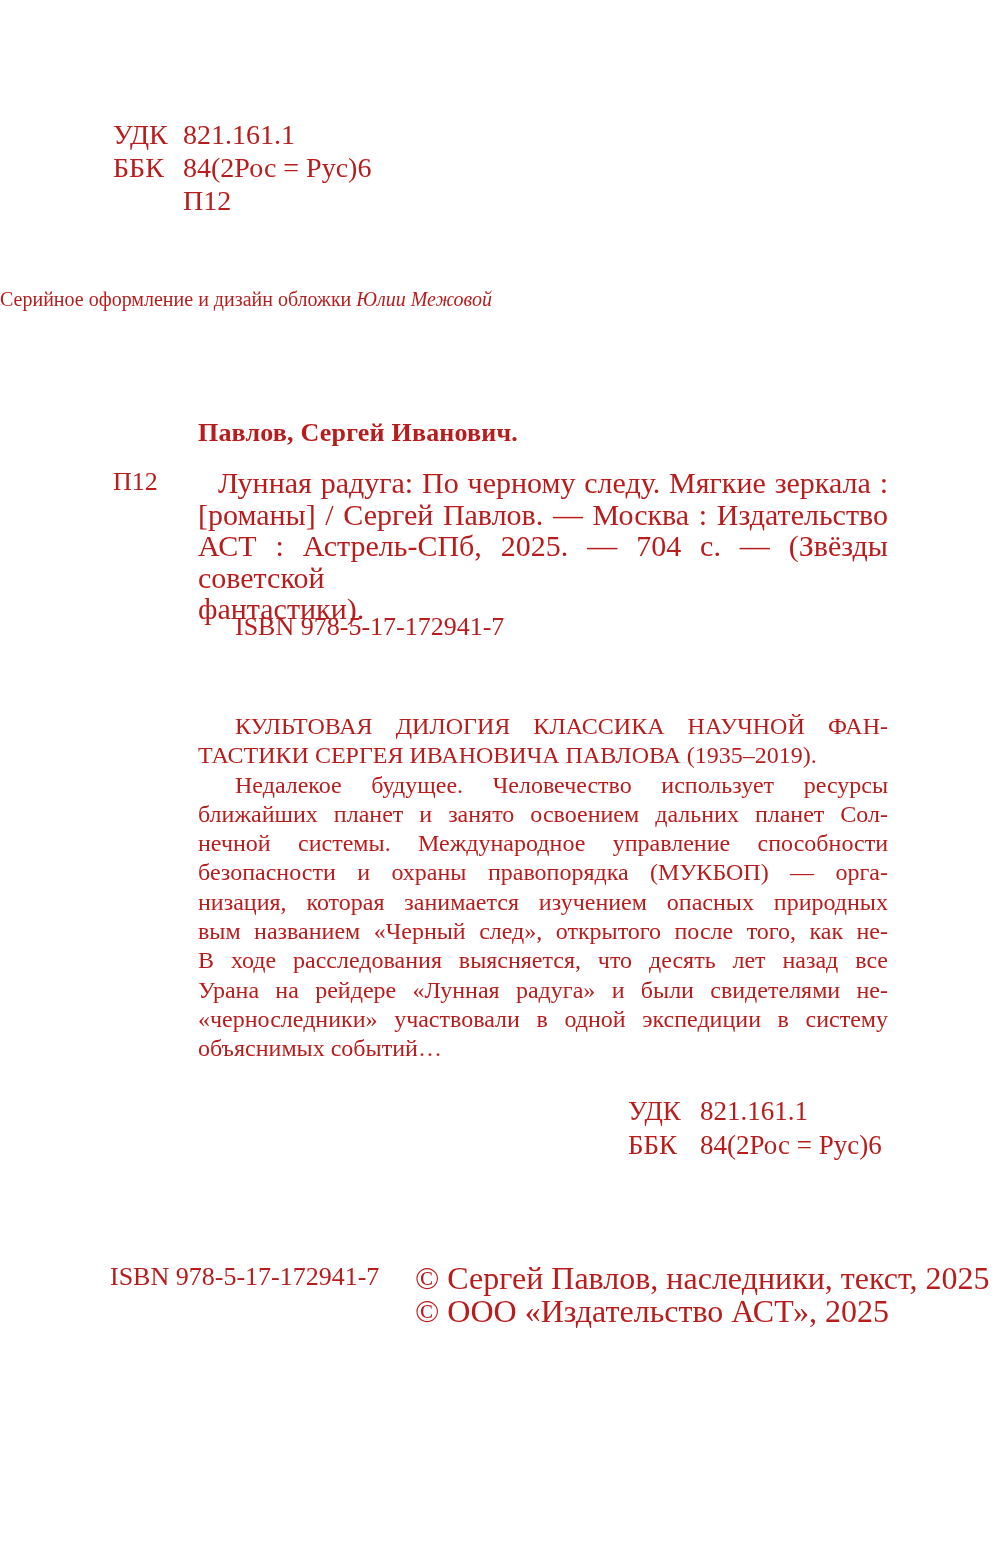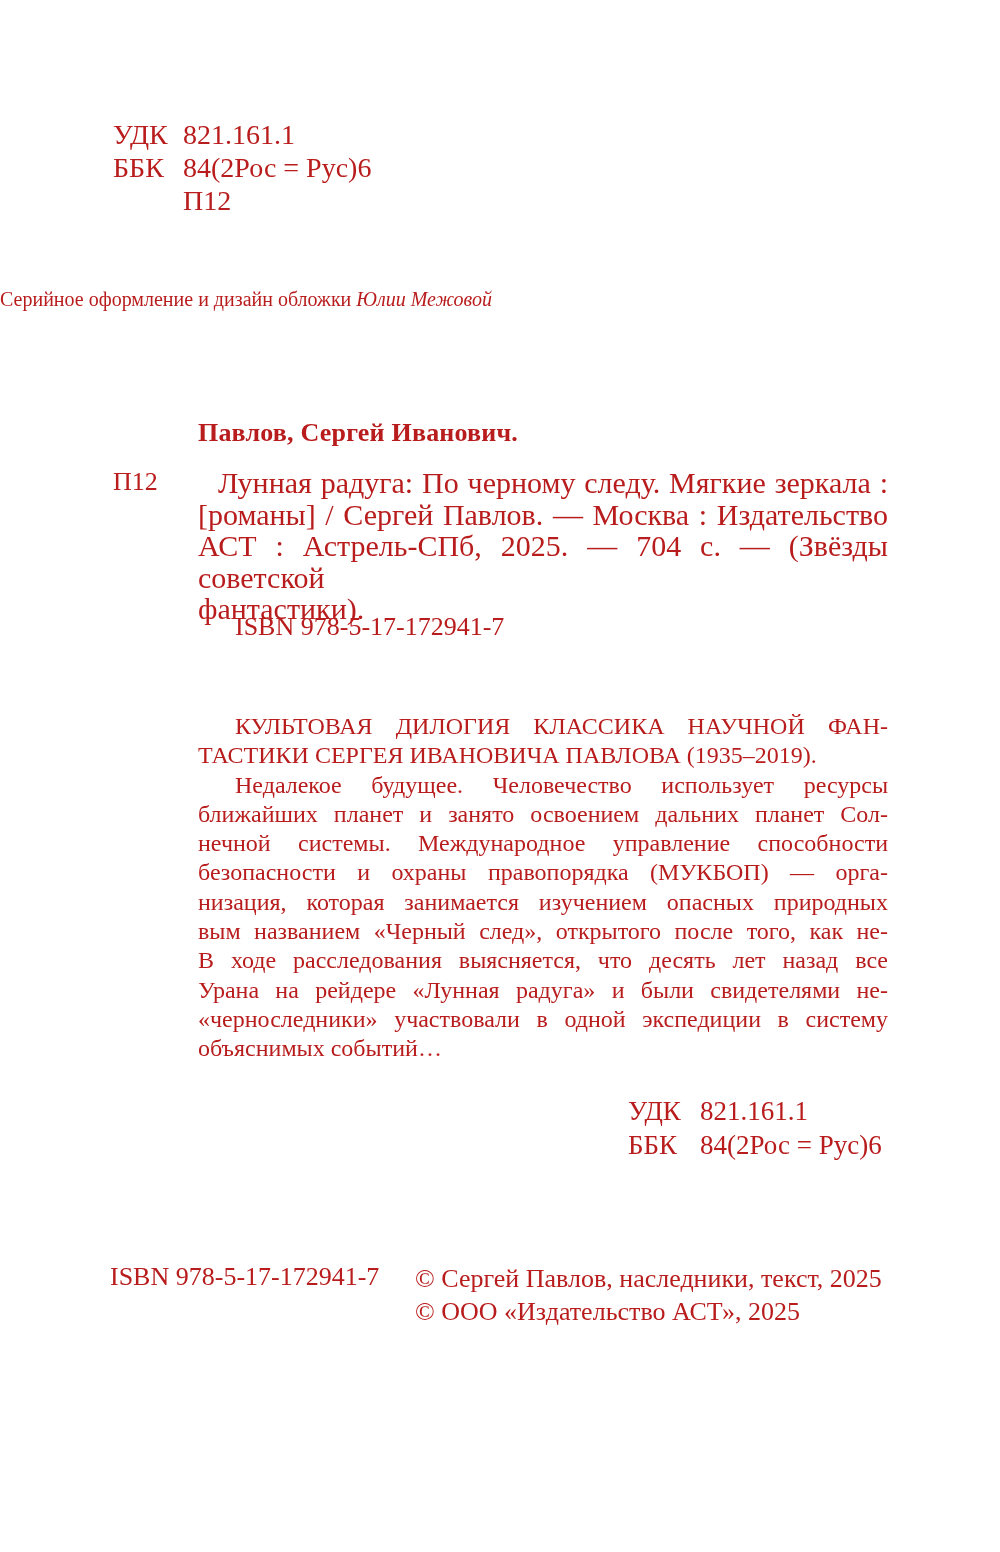--- a/index.html
+++ b/index.html
@@ -106,7 +106,7 @@
     position: absolute;
     left: 415px;
     top: 1262px;
-    font-size: 26px;
+    font-size: 32px;
     line-height: 33px;
   }
 </style>

